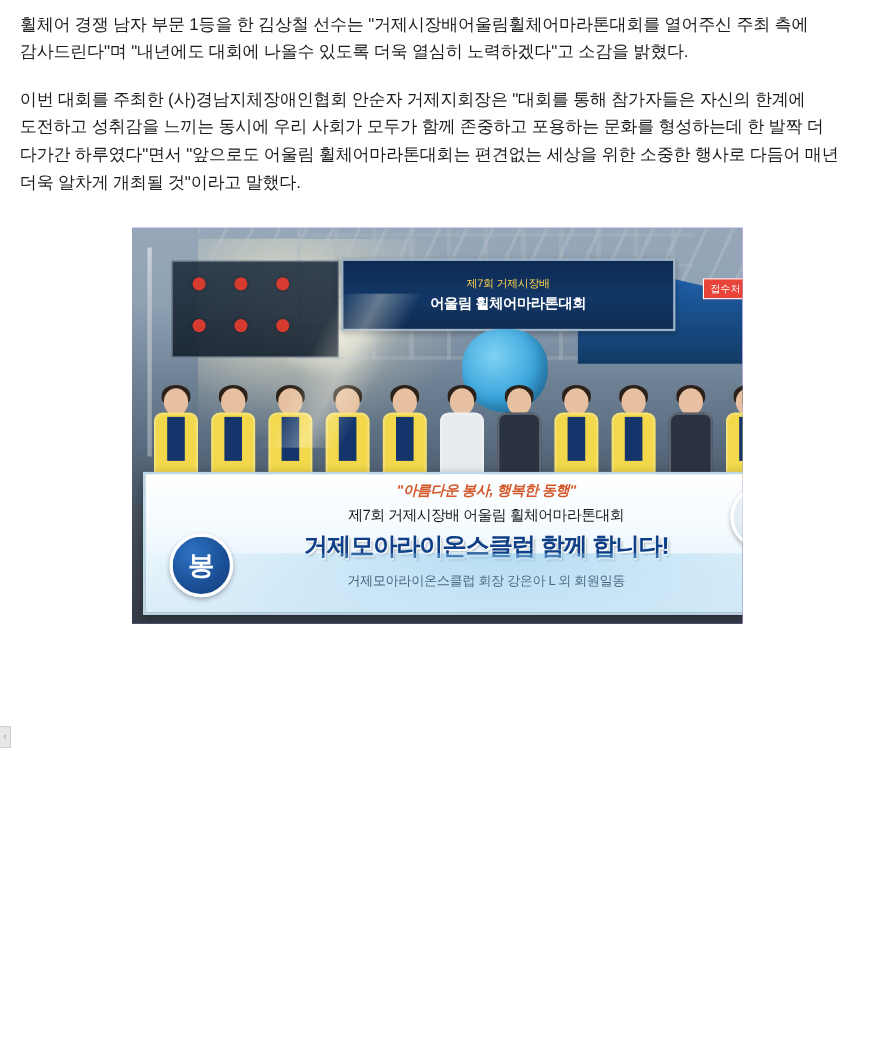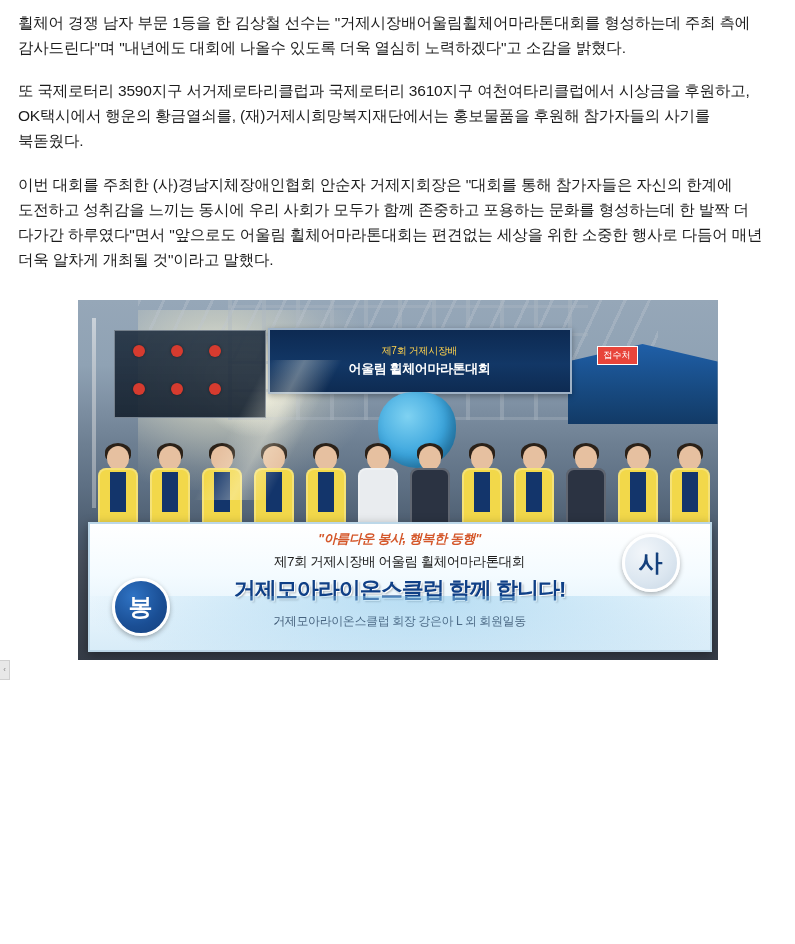--- a/index.html
+++ b/index.html
@@ -296,7 +296,7 @@
 </div>
 
 <div class="article">
-  <p class="para">휠체어 경쟁 남자 부문 1등을 한 김상철 선수는 "거제시장배어울림휠체어마라톤대회를 형성하는데 주최 측에 감사드린다"며 "내년에도 대회에 나올수 있도록 더욱 열심히 노력하겠다"고 소감을 밝혔다.</p>
+  <p class="para">휠체어 경쟁 남자 부문 1등을 한 김상철 선수는 "거제시장배어울림휠체어마라톤대회를 열어주신 주최 측에 감사드린다"며 "내년에도 대회에 나올수 있도록 더욱 열심히 노력하겠다"고 소감을 밝혔다.</p>
   <p class="para">또 국제로터리 3590지구 서거제로타리클럽과 국제로터리 3610지구 여천여타리클럽에서 시상금을 후원하고, OK택시에서 행운의 황금열쇠를, (재)거제시희망복지재단에서는 홍보물품을 후원해 참가자들의 사기를 북돋웠다.</p>
   <p class="para">이번 대회를 주최한 (사)경남지체장애인협회 안순자 거제지회장은 "대회를 통해 참가자들은 자신의 한계에 도전하고 성취감을 느끼는 동시에 우리 사회가 모두가 함께 존중하고 포용하는 문화를 형성하는데 한 발짝 더 다가간 하루였다"면서 "앞으로도 어울림 휠체어마라톤대회는 편견없는 세상을 위한 소중한 행사로 다듬어 매년 더욱 알차게 개최될 것"이라고 말했다.</p>
 </div>

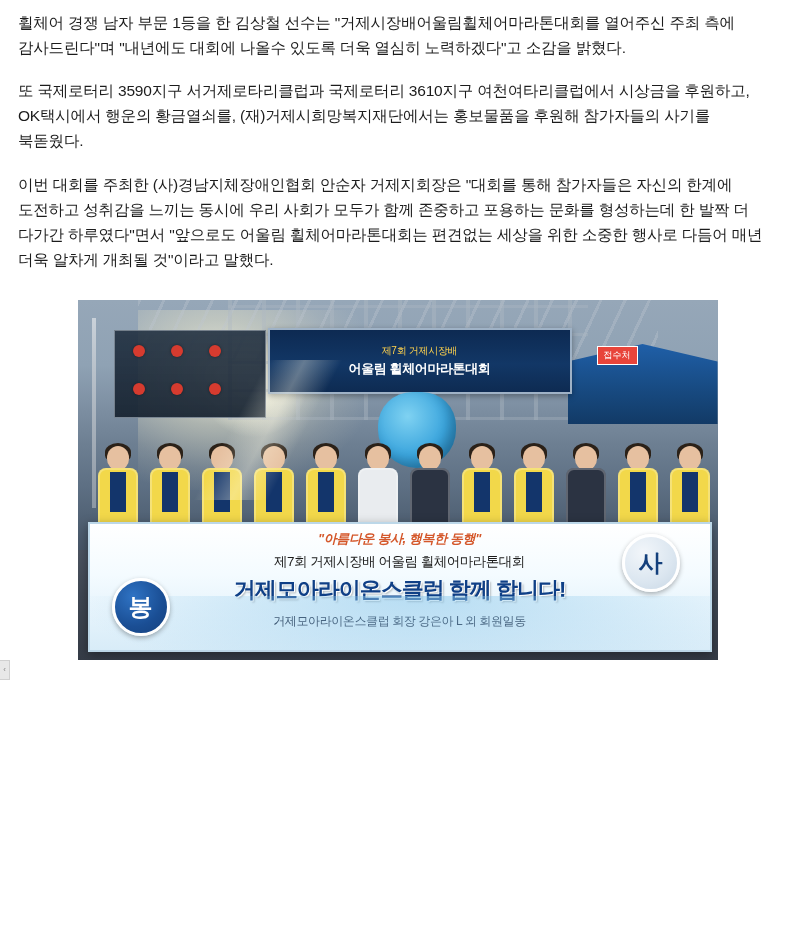--- a/index.html
+++ b/index.html
@@ -297,7 +297,6 @@
 
 <div class="article">
   <p class="para">휠체어 경쟁 남자 부문 1등을 한 김상철 선수는 "거제시장배어울림휠체어마라톤대회를 열어주신 주최 측에 감사드린다"며 "내년에도 대회에 나올수 있도록 더욱 열심히 노력하겠다"고 소감을 밝혔다.</p>
-  <p class="para">또 국제로터리 3590지구 서거제로타리클럽과 국제로터리 3610지구 여천여타리클럽에서 시상금을 후원하고, OK택시에서 행운의 황금열쇠를, (재)거제시희망복지재단에서는 홍보물품을 후원해 참가자들의 사기를 북돋웠다.</p>
   <p class="para">이번 대회를 주최한 (사)경남지체장애인협회 안순자 거제지회장은 "대회를 통해 참가자들은 자신의 한계에 도전하고 성취감을 느끼는 동시에 우리 사회가 모두가 함께 존중하고 포용하는 문화를 형성하는데 한 발짝 더 다가간 하루였다"면서 "앞으로도 어울림 휠체어마라톤대회는 편견없는 세상을 위한 소중한 행사로 다듬어 매년 더욱 알차게 개최될 것"이라고 말했다.</p>
 </div>
 

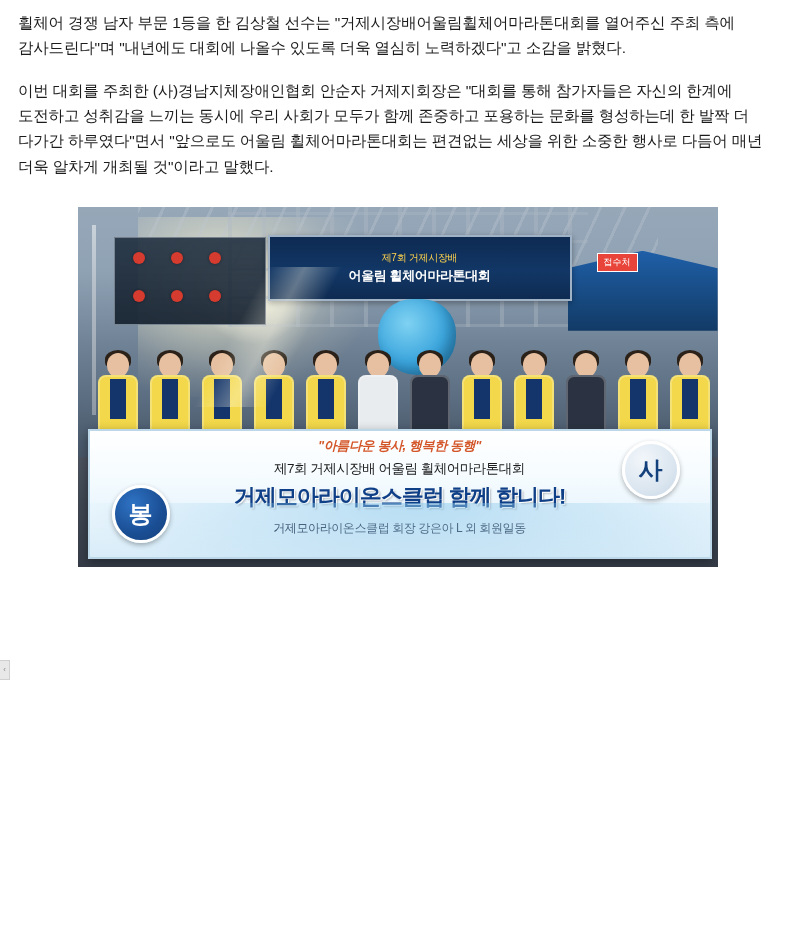--- a/index.html
+++ b/index.html
@@ -50,7 +50,7 @@
   
   .photo-wrap {
     margin: 0 auto;
-    width: 640px;
+    width: 555px;
     height: 360px;
     position: relative;
     overflow: hidden;

